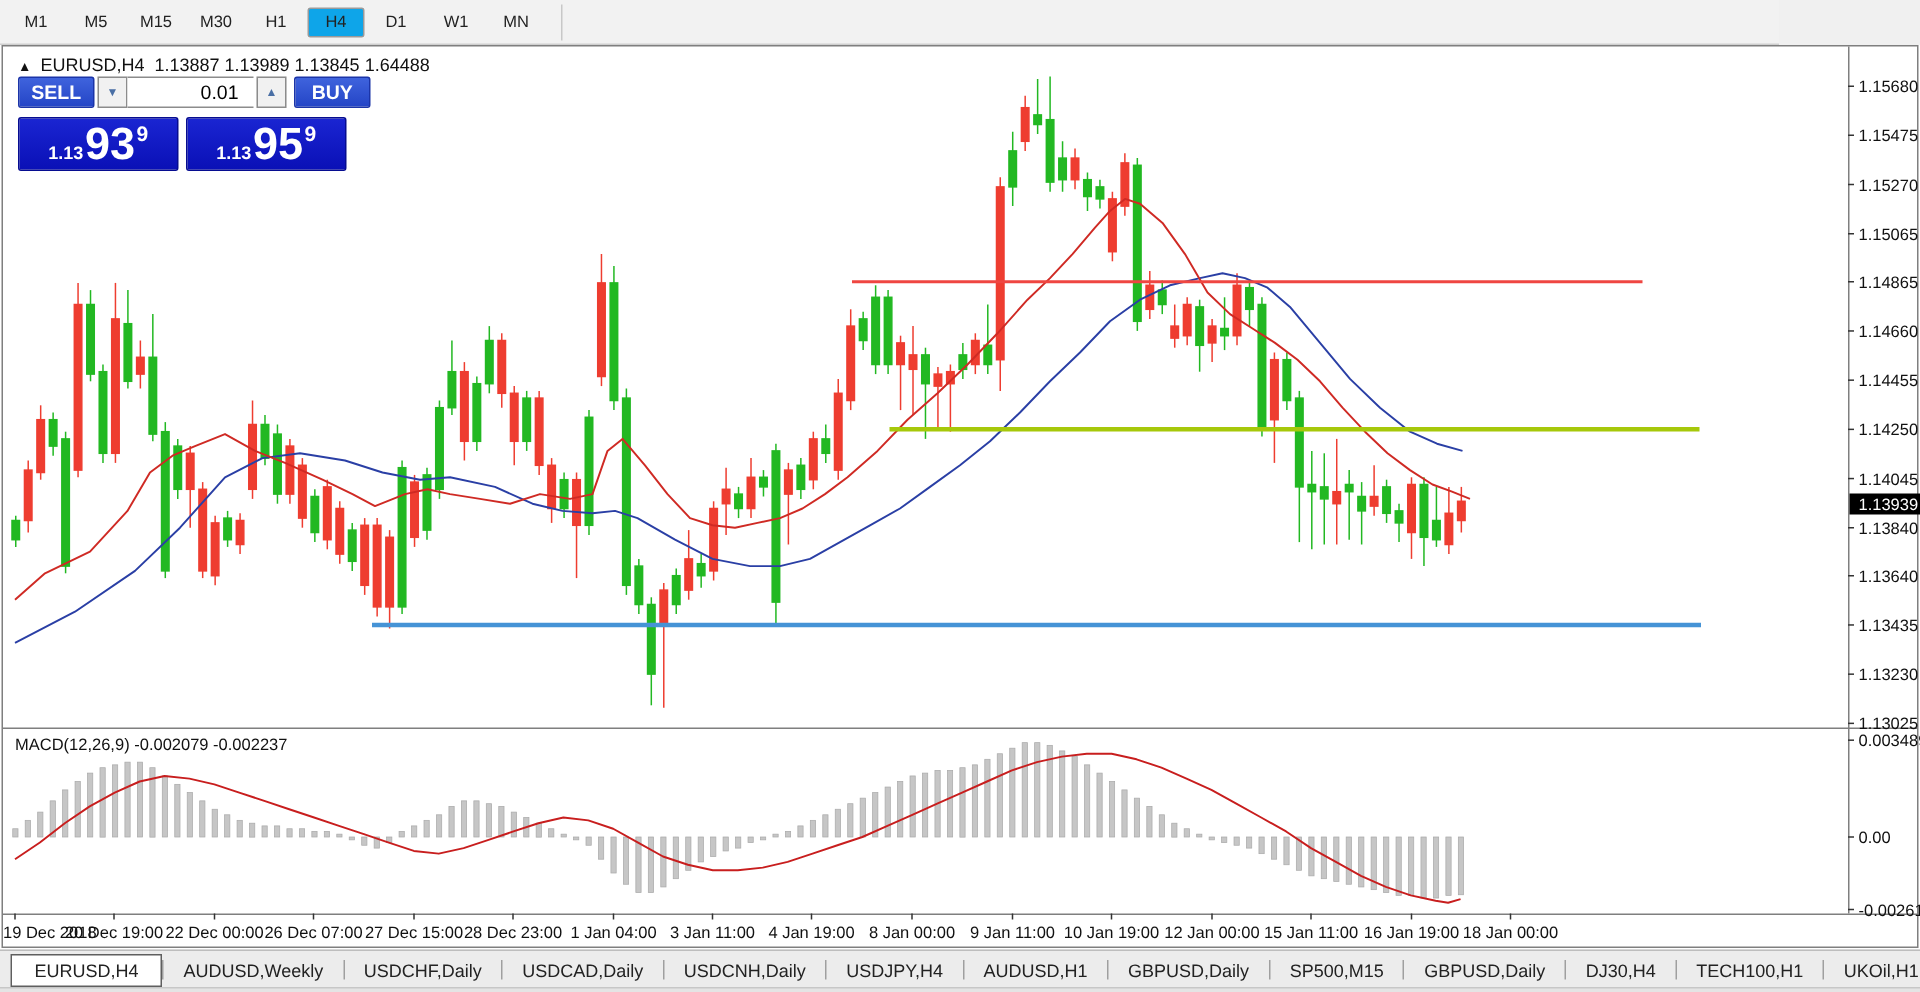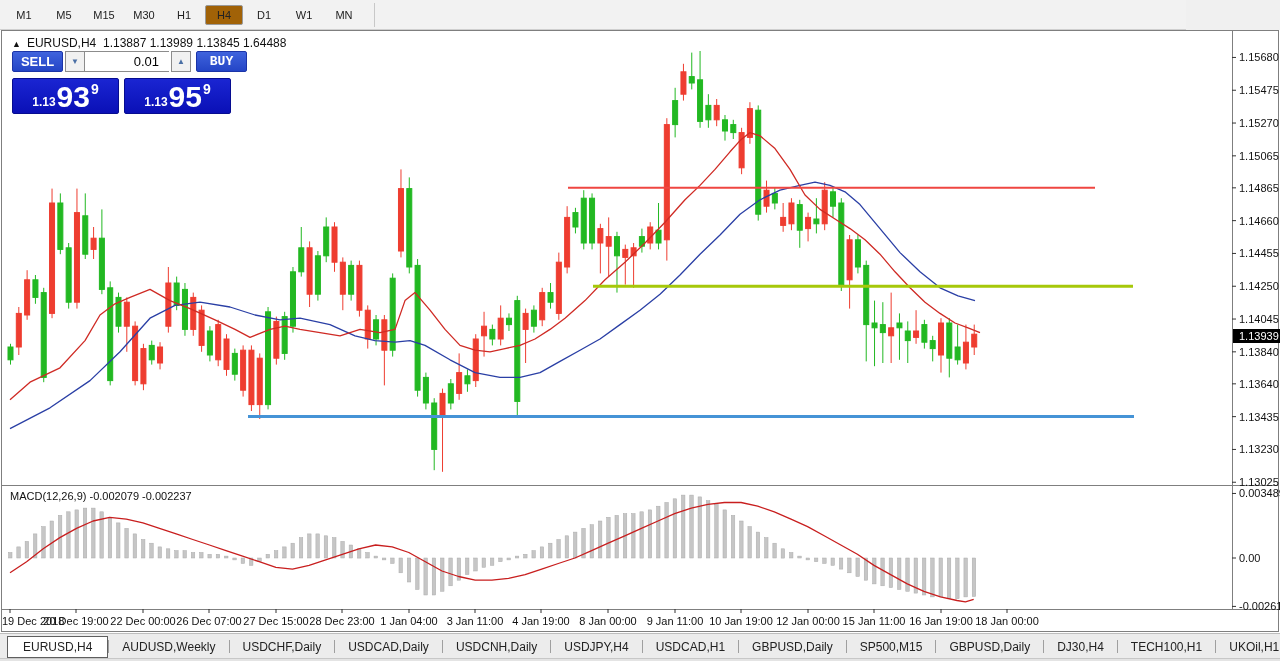--- a/index.html
+++ b/index.html
@@ -9,7 +9,7 @@
     border-bottom:1px solid #cfcfcf;display:flex;align-items:center;}
   .tf-btn{min-width:26px;padding:3px 5px;margin:0 1px;text-align:center;font-size:11px;color:#222;
     border:1px solid transparent;border-radius:2px;cursor:default;}
-  .tf-btn.active{background:#a16207;border:1px solid #9a9a9a;}
+  .tf-btn.active{background:#0ea5e9;border:1px solid #9a9a9a;}
   .tb-sep{width:1px;height:24px;background:#c8c8c8;margin-left:10px;}
   
   .chart-host{position:absolute;left:0;top:30px;width:1184px;height:603px;background:#ffffff;}

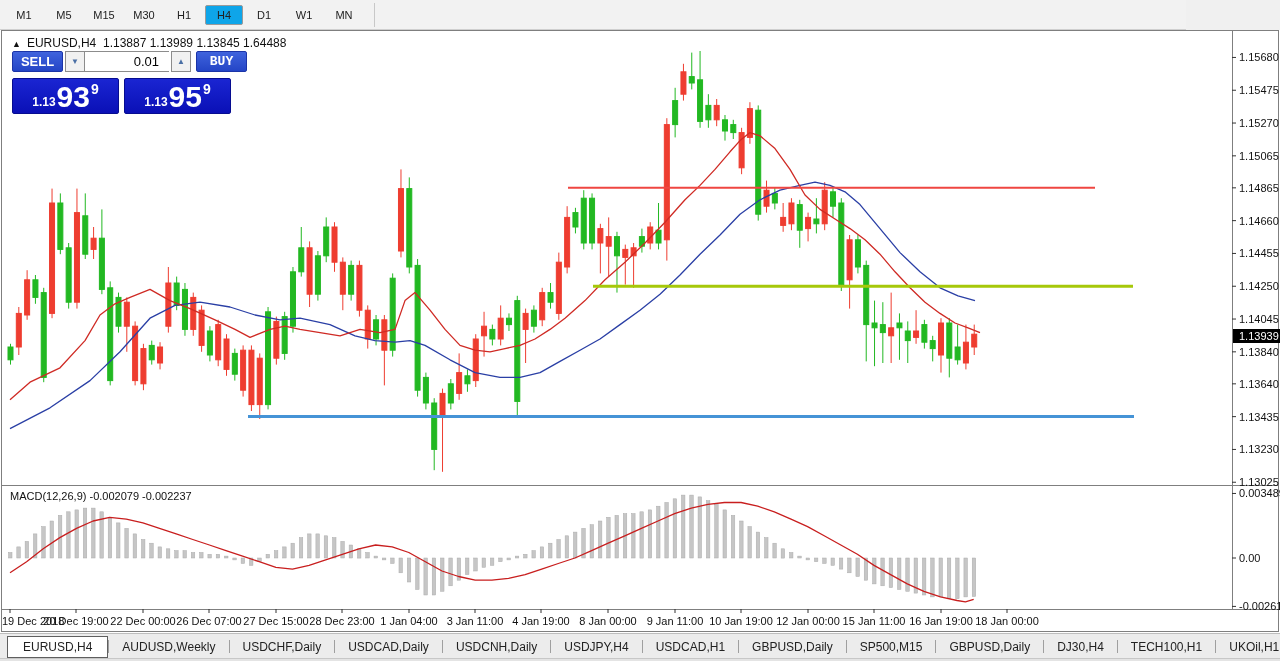--- a/index.html
+++ b/index.html
@@ -22,7 +22,7 @@
   .btn-blue{background:linear-gradient(#3f63dd,#2445c6);color:#fff;font-size:13px;font-weight:bold;
     border:1px solid #1b34a8;border-radius:2px;display:flex;align-items:center;justify-content:center;}
   .sell-btn{width:49px;}
-  .buy-btn{width:49px;margin-left:5px;font-family:Liberation Mono, monospace;}
+  .buy-btn{width:49px;margin-left:5px;}
   .spin{width:18px;background:#f1f1f1;border:1px solid #8c8c8c;display:flex;align-items:center;
     justify-content:center;font-size:8px;color:#4a6fa5;margin-left:2px;}
   .vol{width:64px;border:1px solid #8c8c8c;border-left:none;border-right:none;font-size:13px;color:#000;

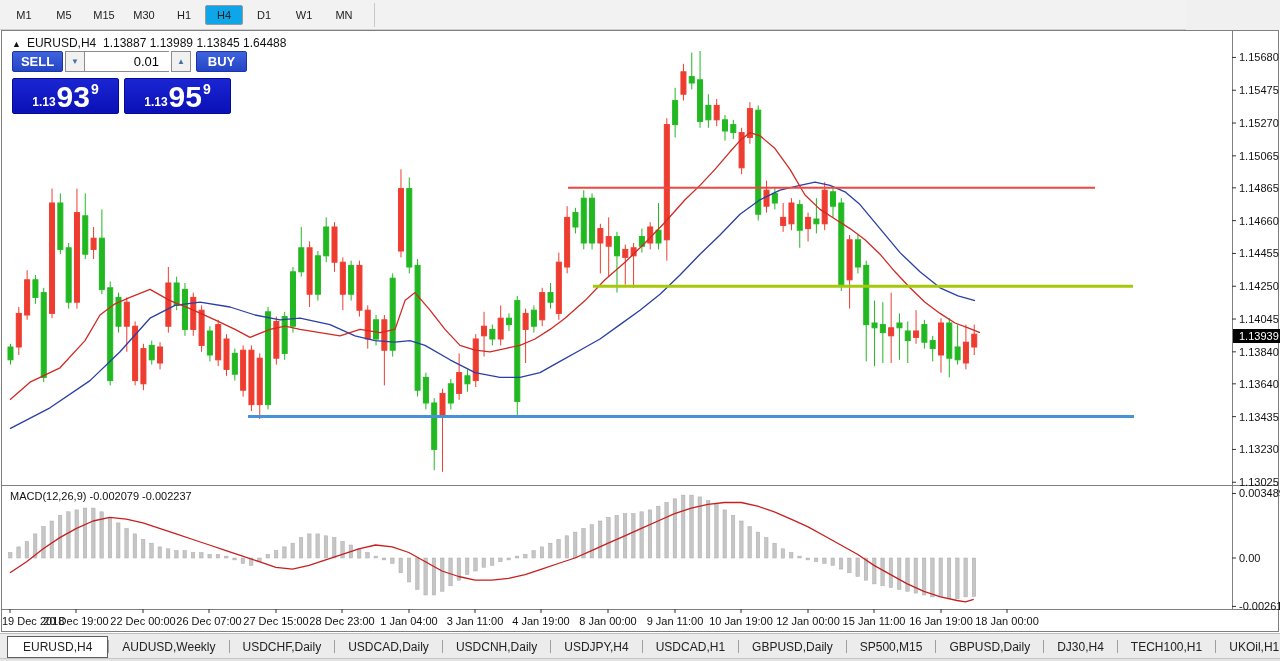--- a/index.html
+++ b/index.html
@@ -539,7 +539,7 @@
       <div class="tab-sep"></div>
       <div class="tab">USDJPY,H4</div>
       <div class="tab-sep"></div>
-      <div class="tab">USDCAD,H1</div>
+      <div class="tab">AUDUSD,H1</div>
       <div class="tab-sep"></div>
       <div class="tab">GBPUSD,Daily</div>
       <div class="tab-sep"></div>

